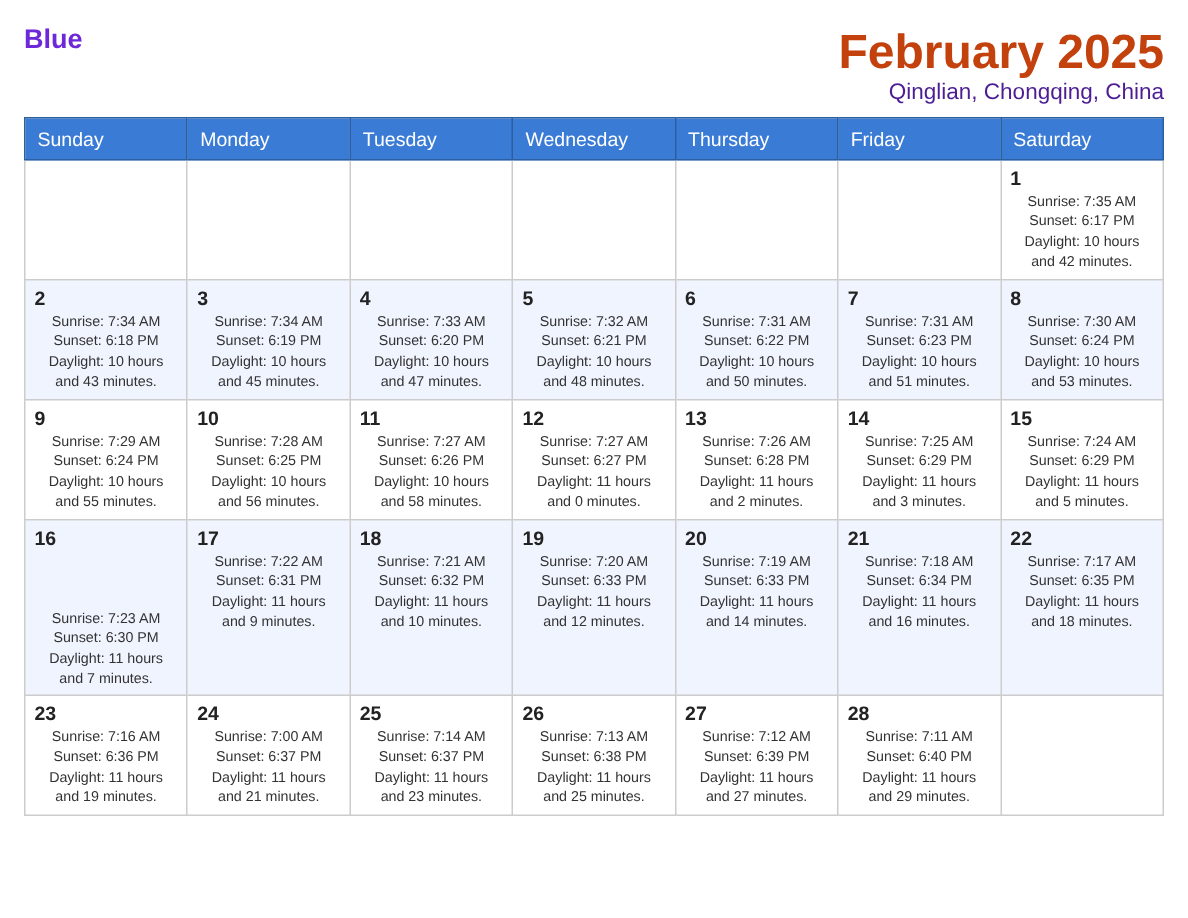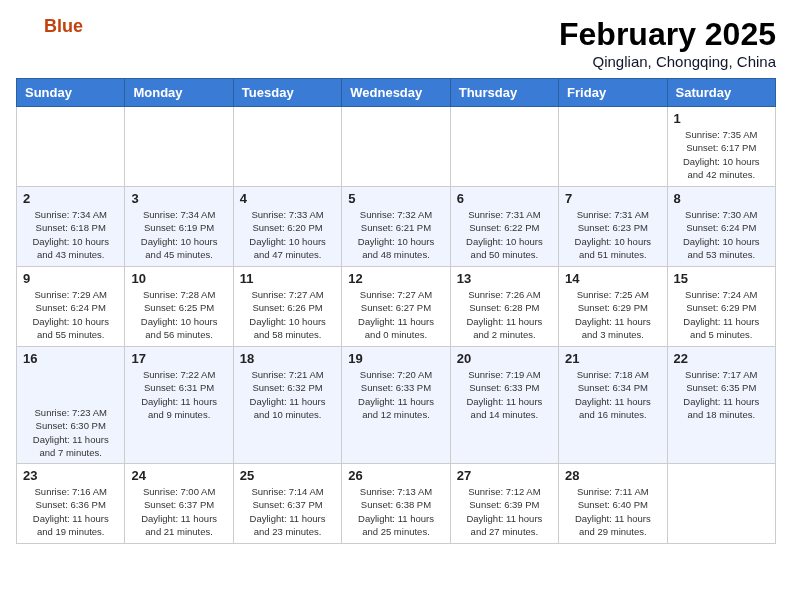--- a/index.html
+++ b/index.html
@@ -28,8 +28,7 @@
     .logo-text-blue {
       font-size: 18px;
       font-weight: bold;
-      color: #c2410c;
-      margin-left: 28px;
+      color: #6d28d9;
     }
     .logo-icon {
       width: 28px;

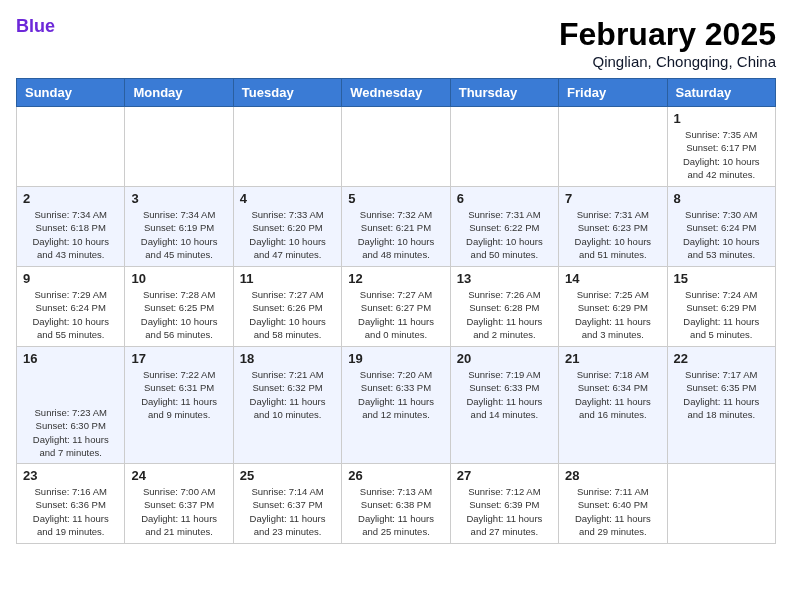--- a/index.html
+++ b/index.html
@@ -41,7 +41,7 @@
     .month-title {
       font-size: 32px;
       font-weight: bold;
-      color: #000000;
+      color: #c2410c;
     }
     .location-title {
       font-size: 15px;

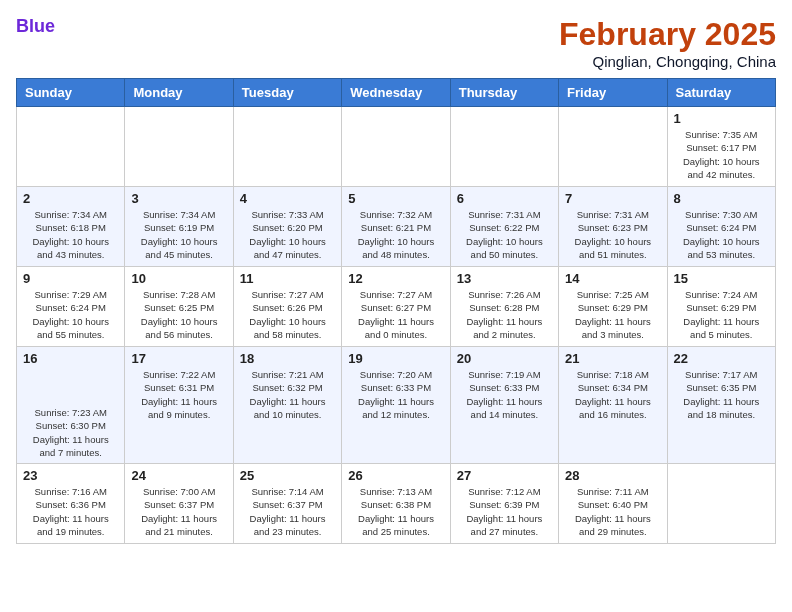--- a/index.html
+++ b/index.html
@@ -45,7 +45,7 @@
     }
     .location-title {
       font-size: 15px;
-      color: #0f172a;
+      color: #4c1d95;
     }
     .calendar {
       width: 100%;

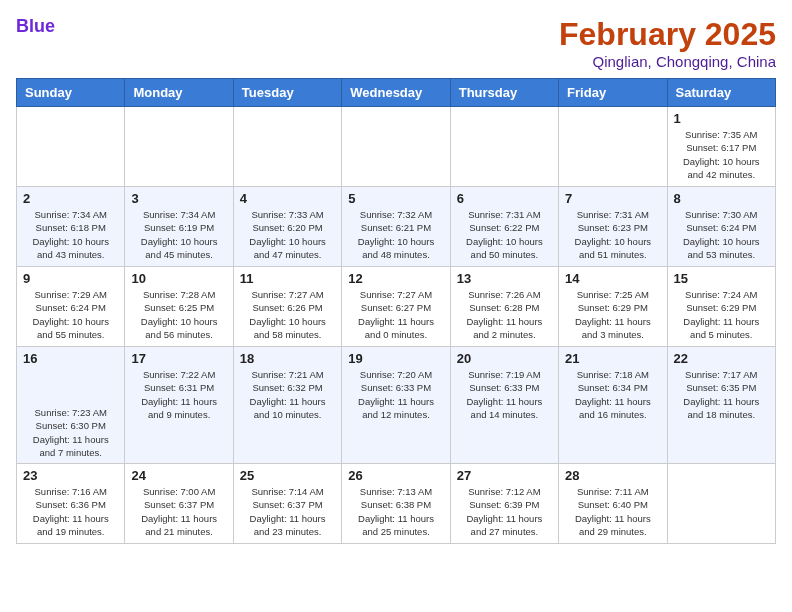--- a/index.html
+++ b/index.html
@@ -57,7 +57,7 @@
       text-align: left;
       padding: 6px 8px;
       font-size: 13px;
-      font-weight: bold;
+      font-weight: normal;
       border: 1px solid #2a5fa0;
       margin-top: 32px;
     }

